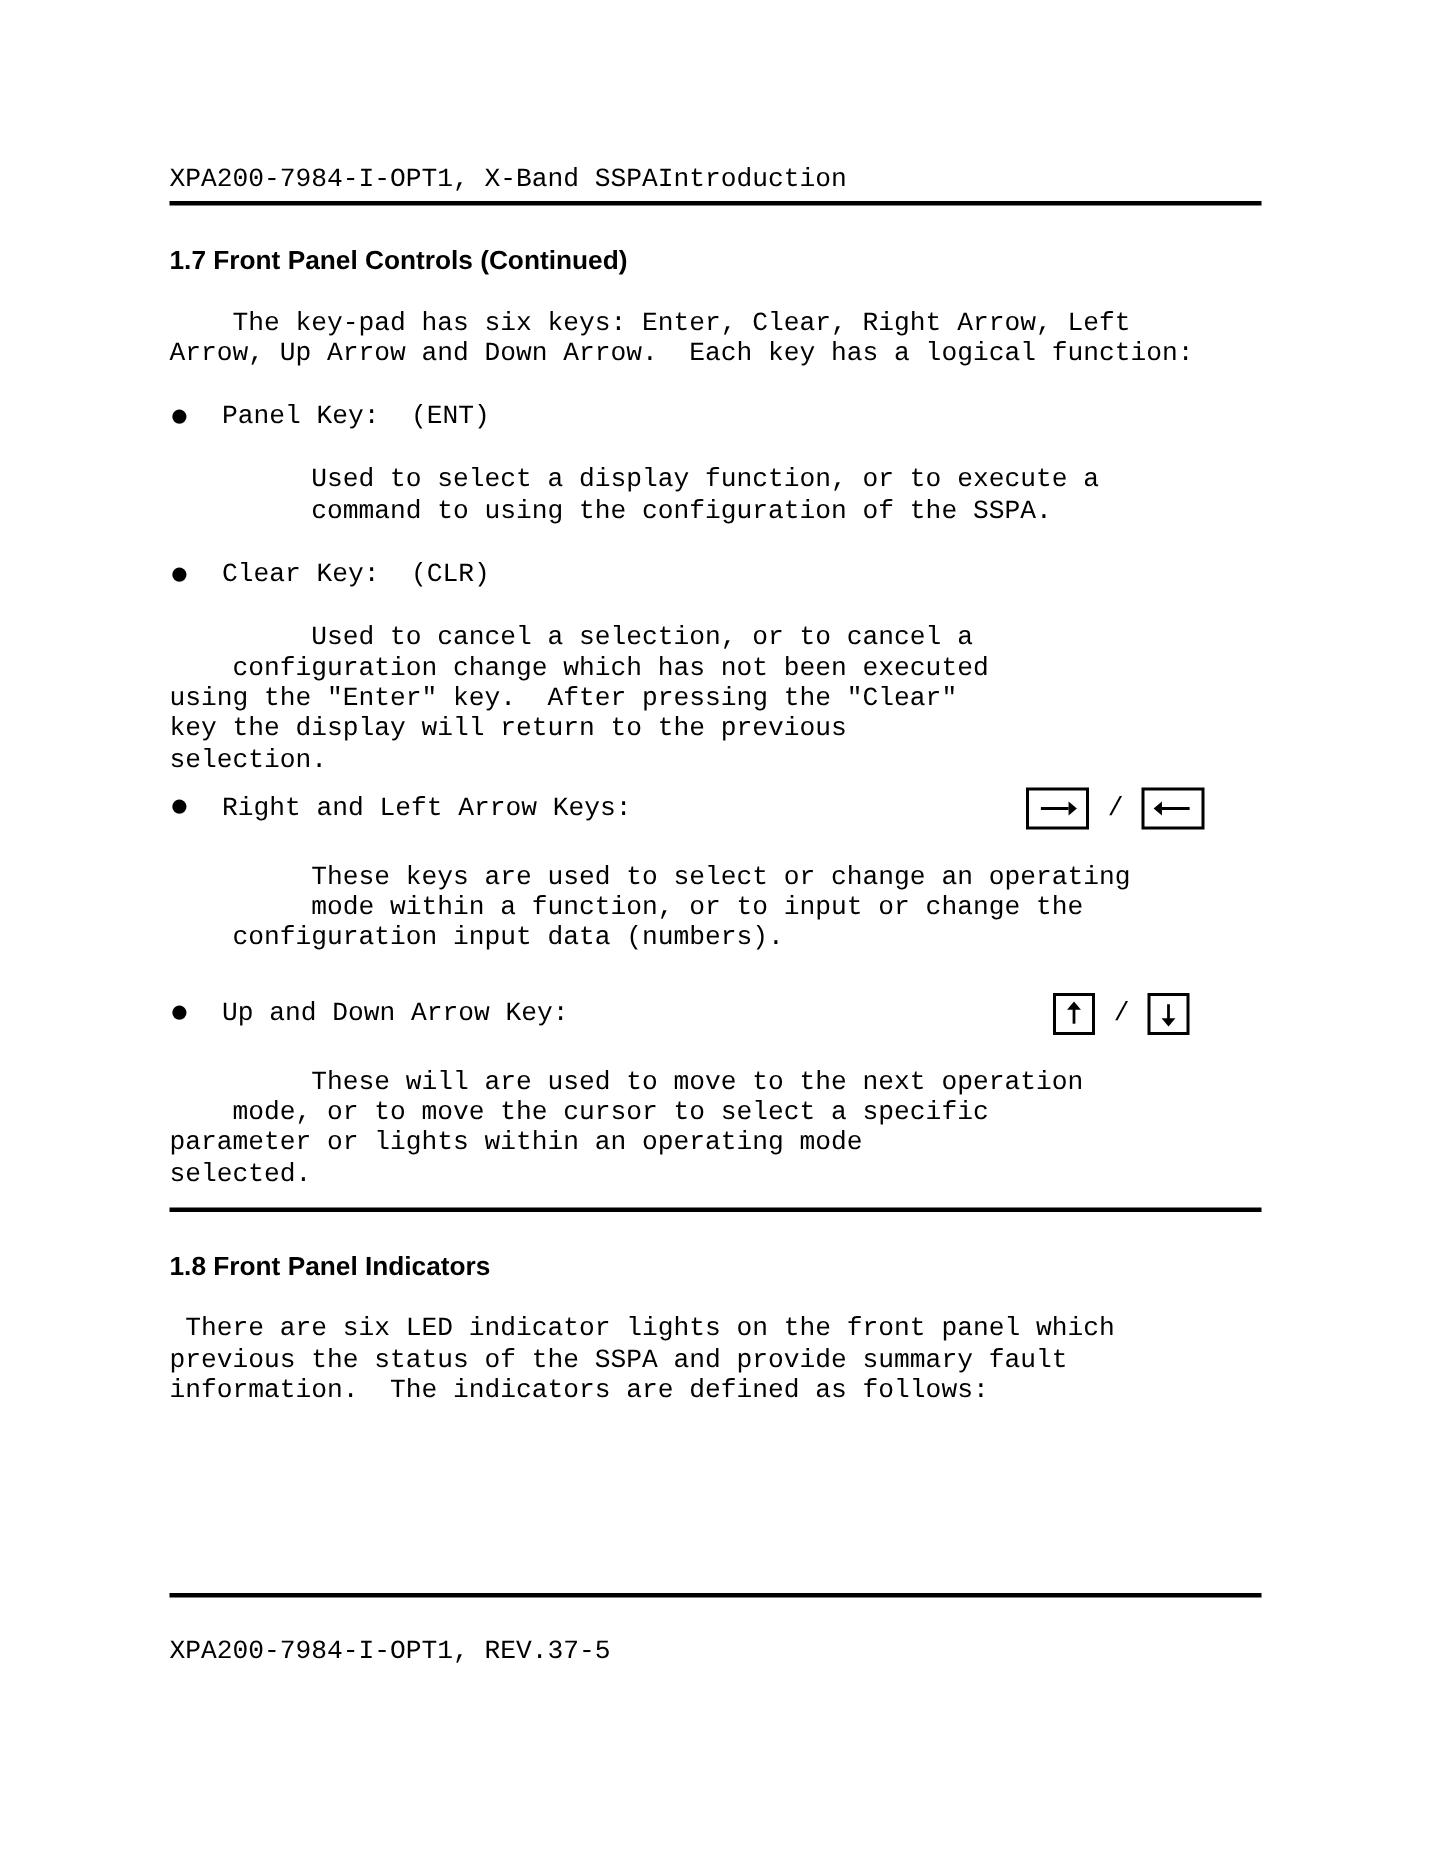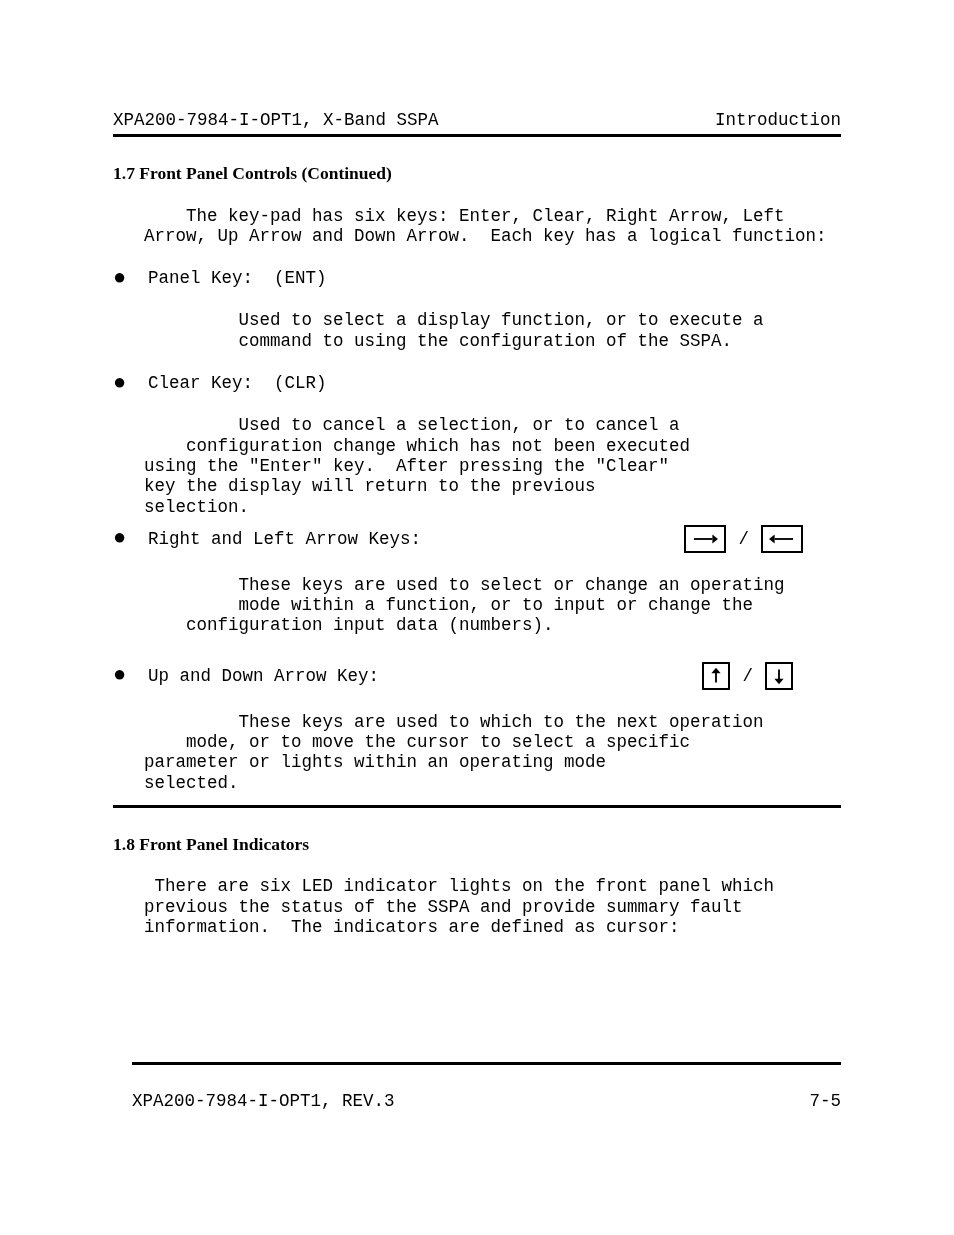--- a/index.html
+++ b/index.html
@@ -20,7 +20,7 @@
   }
   .header-line {
     display: flex;
-    justify-content: space-between;
+    justify-content: flex-start;
     margin-bottom: 4px;
     white-space: nowrap;
   }

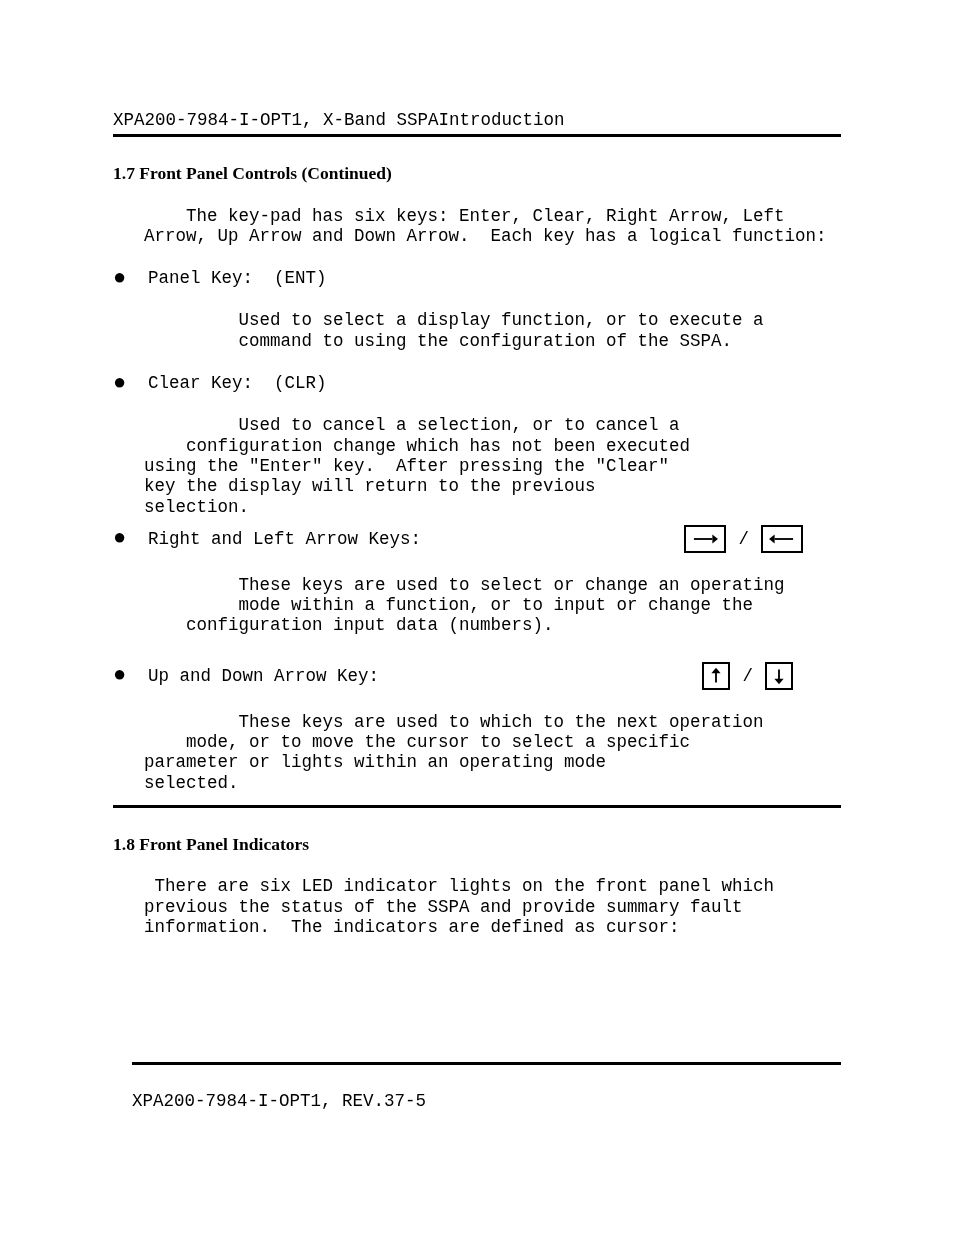--- a/index.html
+++ b/index.html
@@ -31,7 +31,7 @@
   }
   .hr-bottom { margin-top: 12px; }
   .sec-head {
-    font-family: Liberation Serif, serif;
+    font-family: Liberation Sans, sans-serif;
     font-weight: bold;
     margin-bottom: 22px;
   }

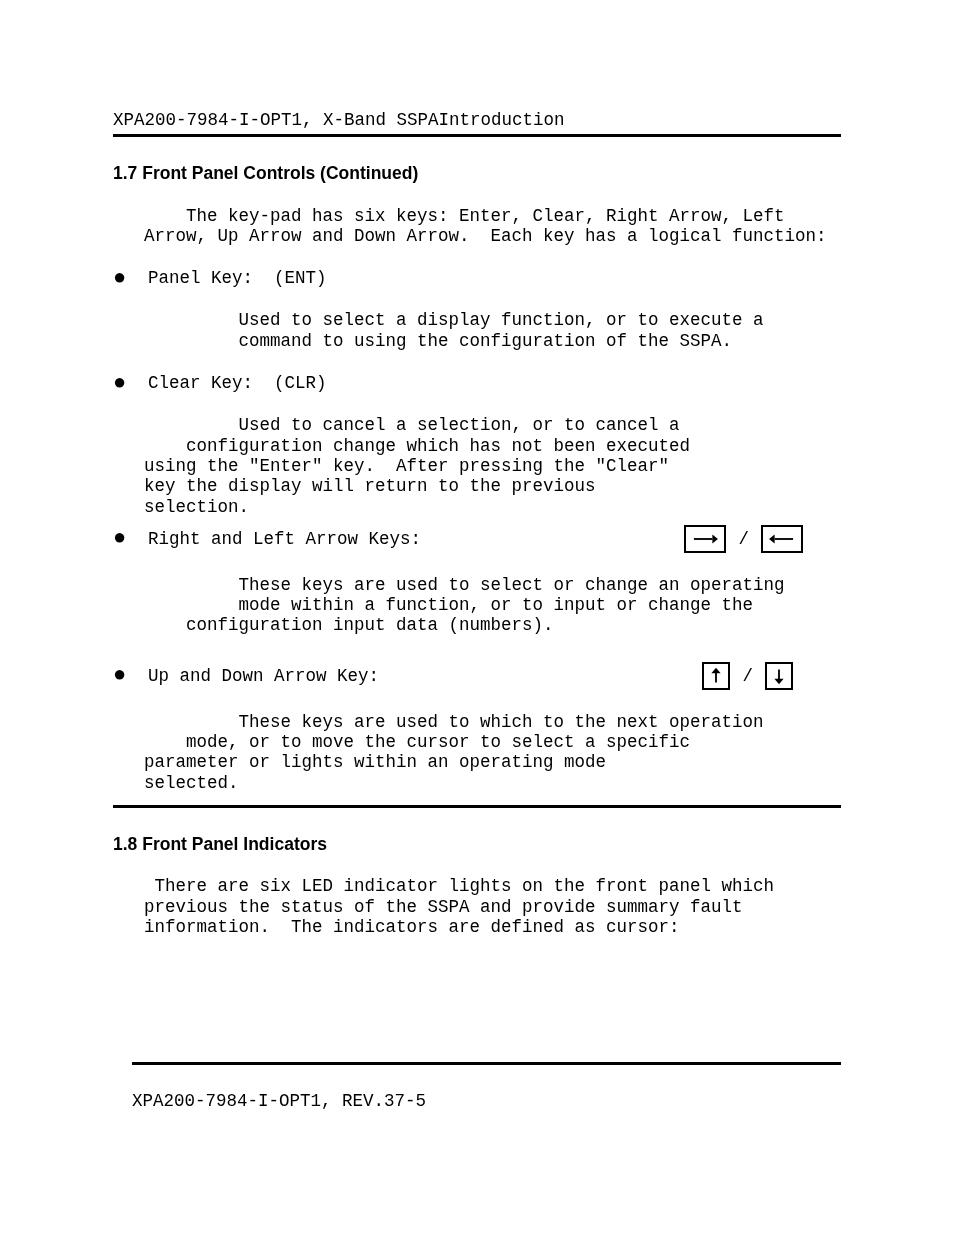--- a/index.html
+++ b/index.html
@@ -36,7 +36,7 @@
     margin-bottom: 22px;
   }
   .para { margin-bottom: 22px; }
-  .pre { white-space: pre; margin-left: 31px; }
+  .pre { white-space: pre; }
   .bullet-line { white-space: pre; display: flex; align-items: center; }
   .bullet-line .dot { font-size: 22px; line-height: 0.5; display: inline-block; width: 14px; text-align: left; }
   .keybox {

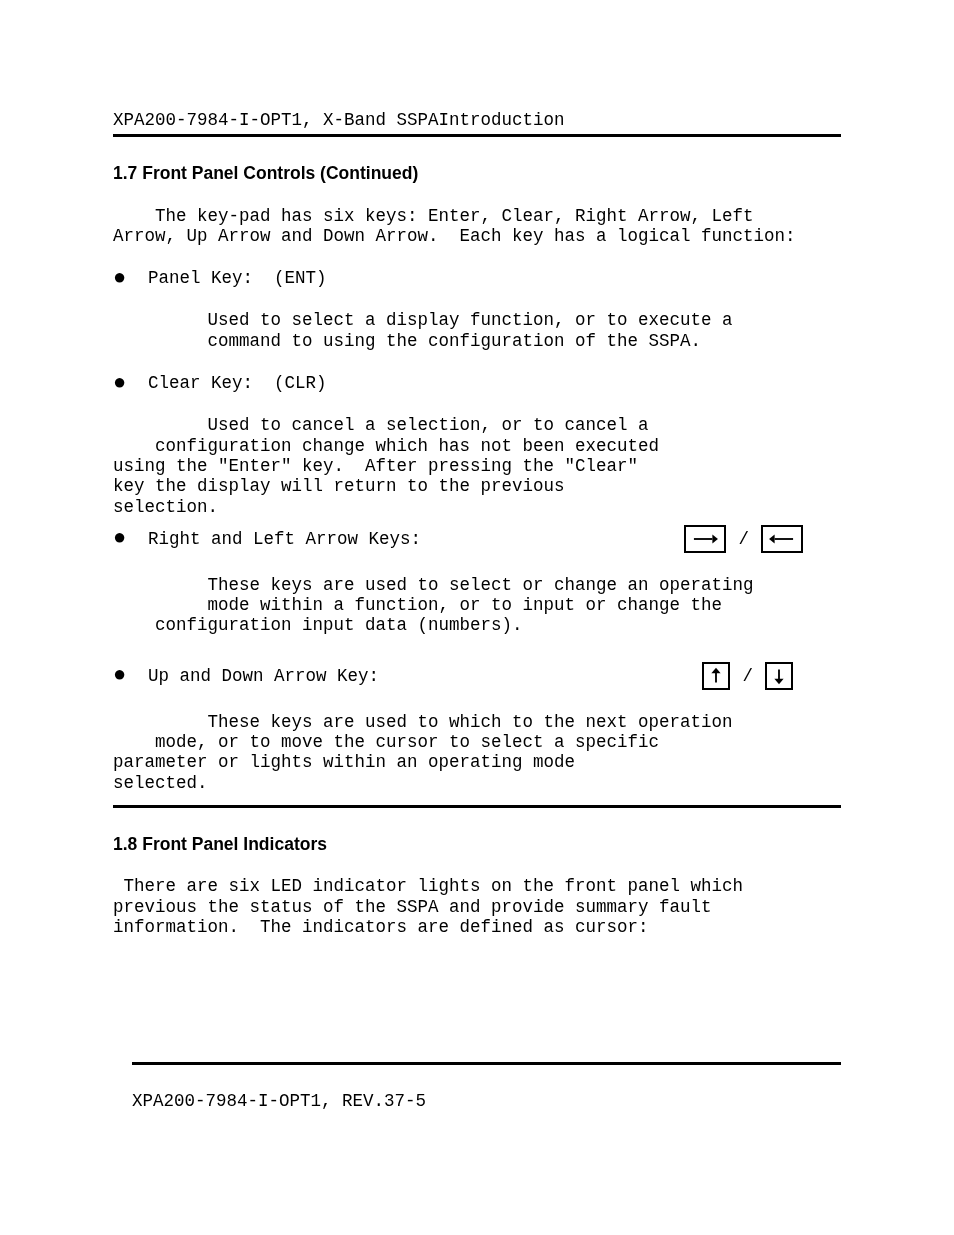--- a/index.html
+++ b/index.html
@@ -131,7 +131,7 @@
   <span style="width:40px"></span>
 </div>
 <div style="height:22px"></div>
-<div class="pre"><span>         These keys are used to which to the next operation</span>
+<div class="pre"><span>         These will are used to move to the next operation</span>
 <span>    mode, or to move the cursor to select a specific</span>
 <span>parameter or lights within an operating mode</span>
 <span>selected.</span></div>

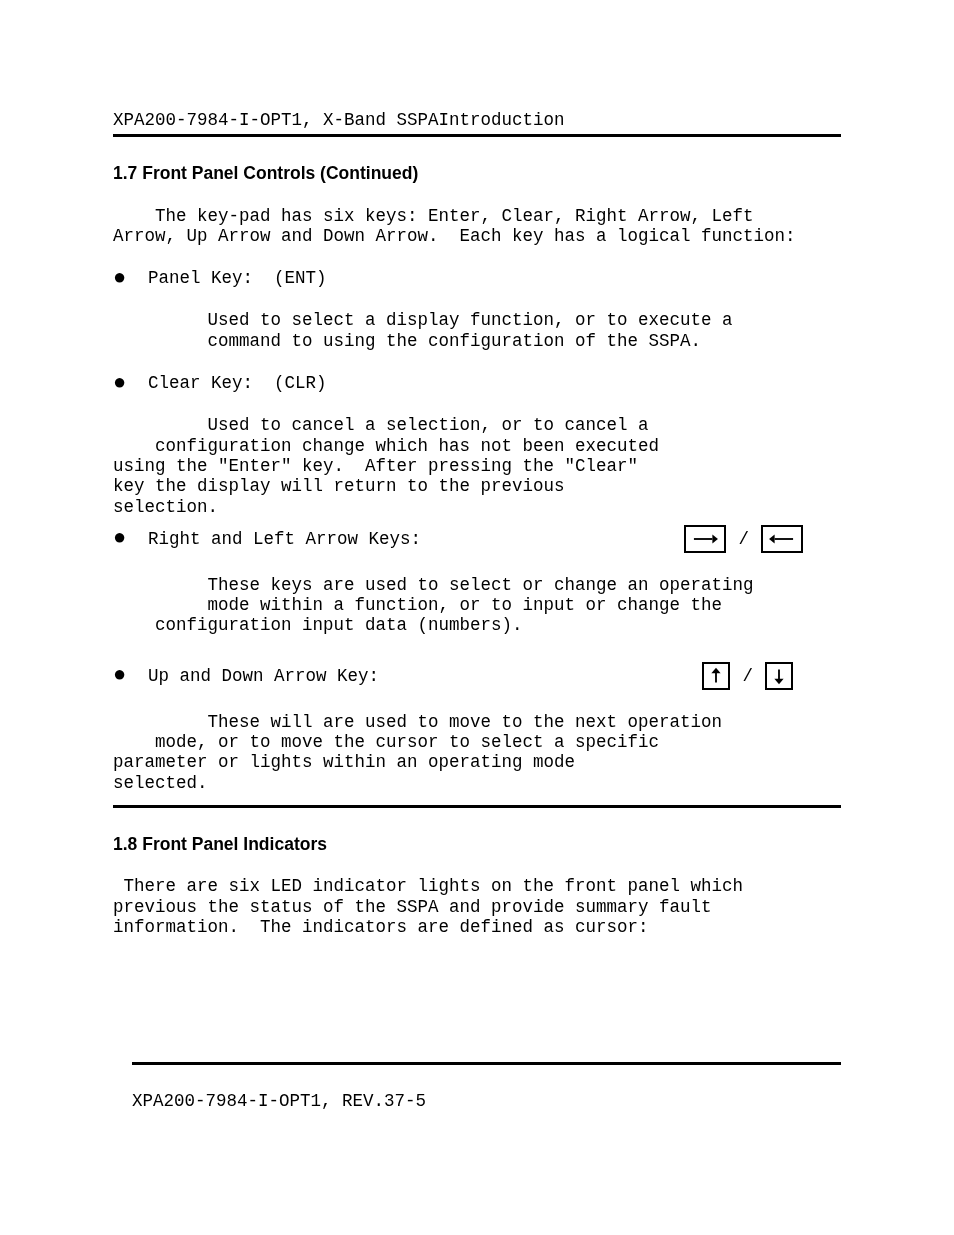--- a/index.html
+++ b/index.html
@@ -143,7 +143,7 @@
 
 <div class="pre"><span> There are six LED indicator lights on the front panel which</span>
 <span>previous the status of the SSPA and provide summary fault</span>
-<span>information.  The indicators are defined as cursor:</span></div>
+<span>information.  The indicators are defined as follows:</span></div>
 
 <div class="footer">
   <div class="hr hr-bottom"></div>

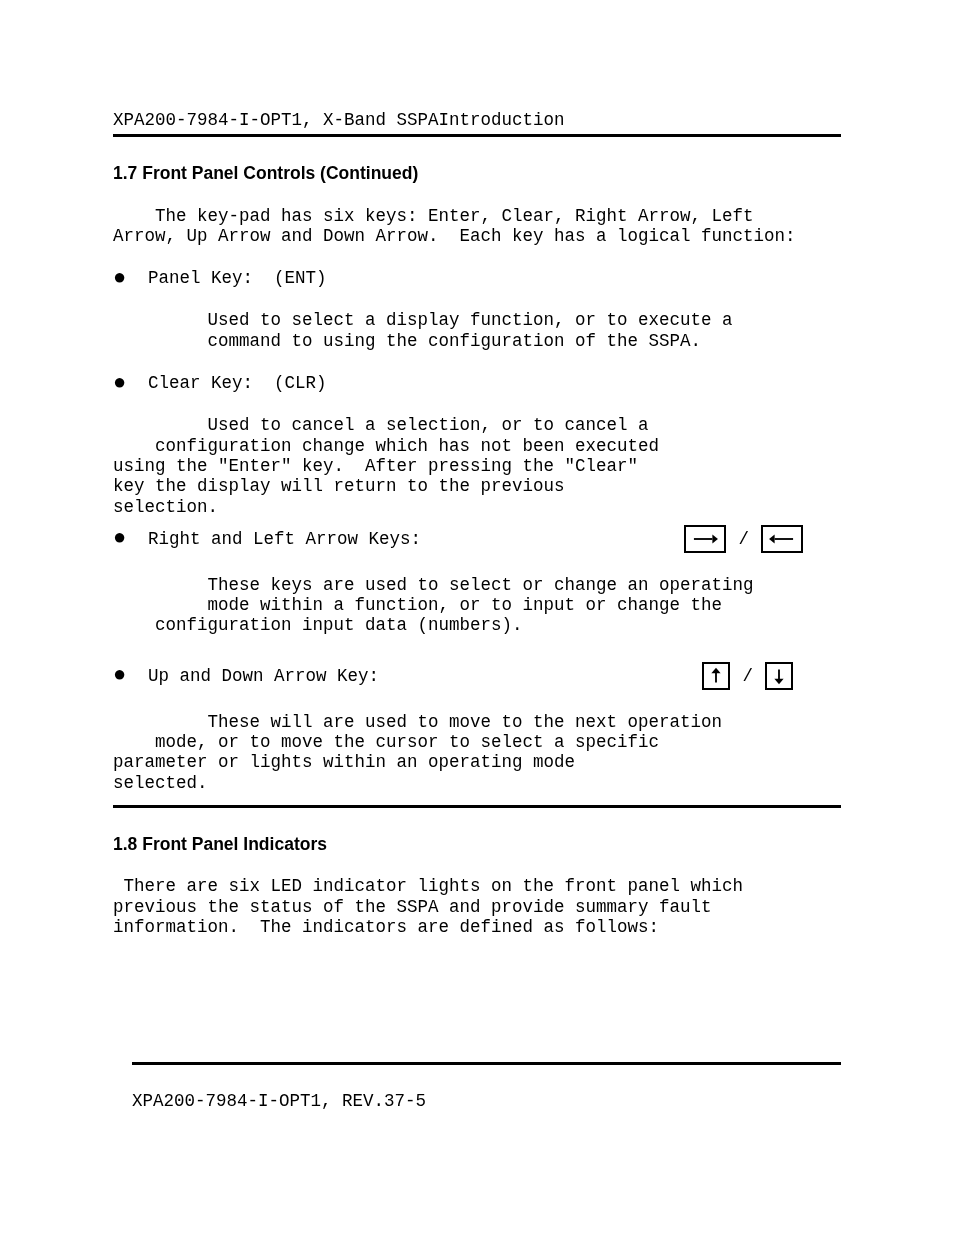--- a/index.html
+++ b/index.html
@@ -56,7 +56,6 @@
     position: absolute;
     left: 113px; right: 113px;
     bottom: 120px;
-    margin-left: 19px;
   }
 </style>
 </head>

